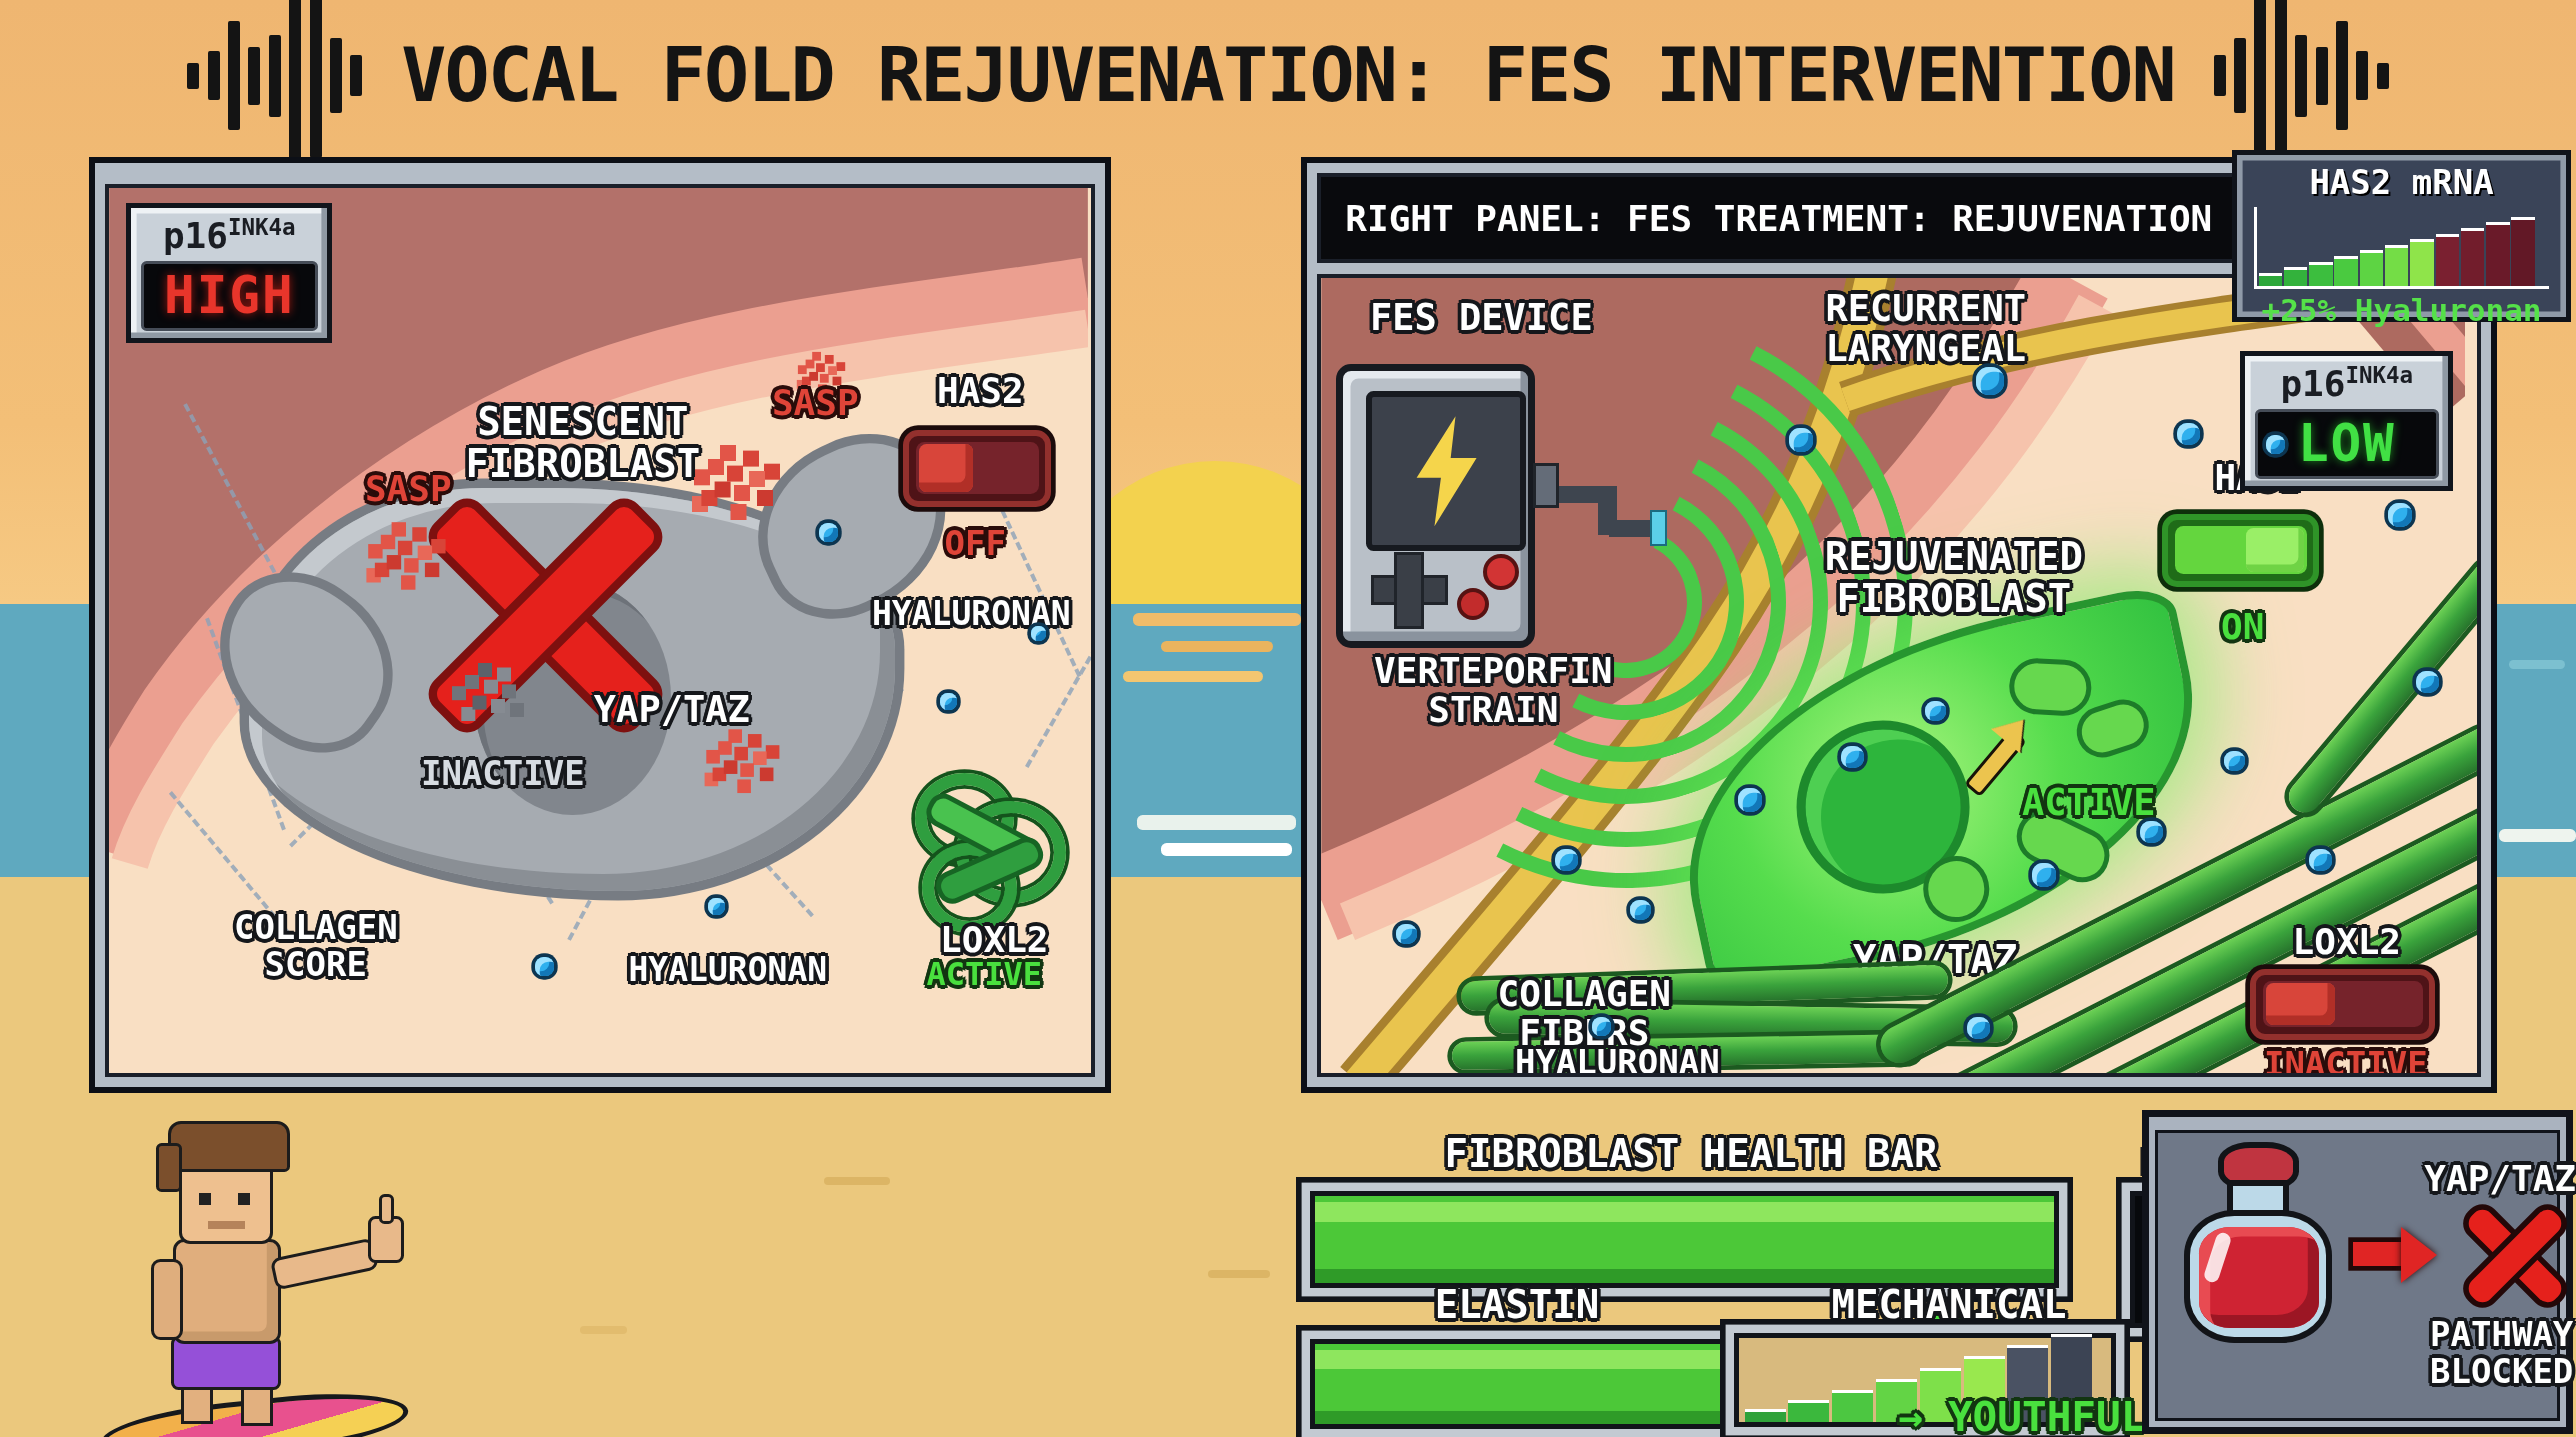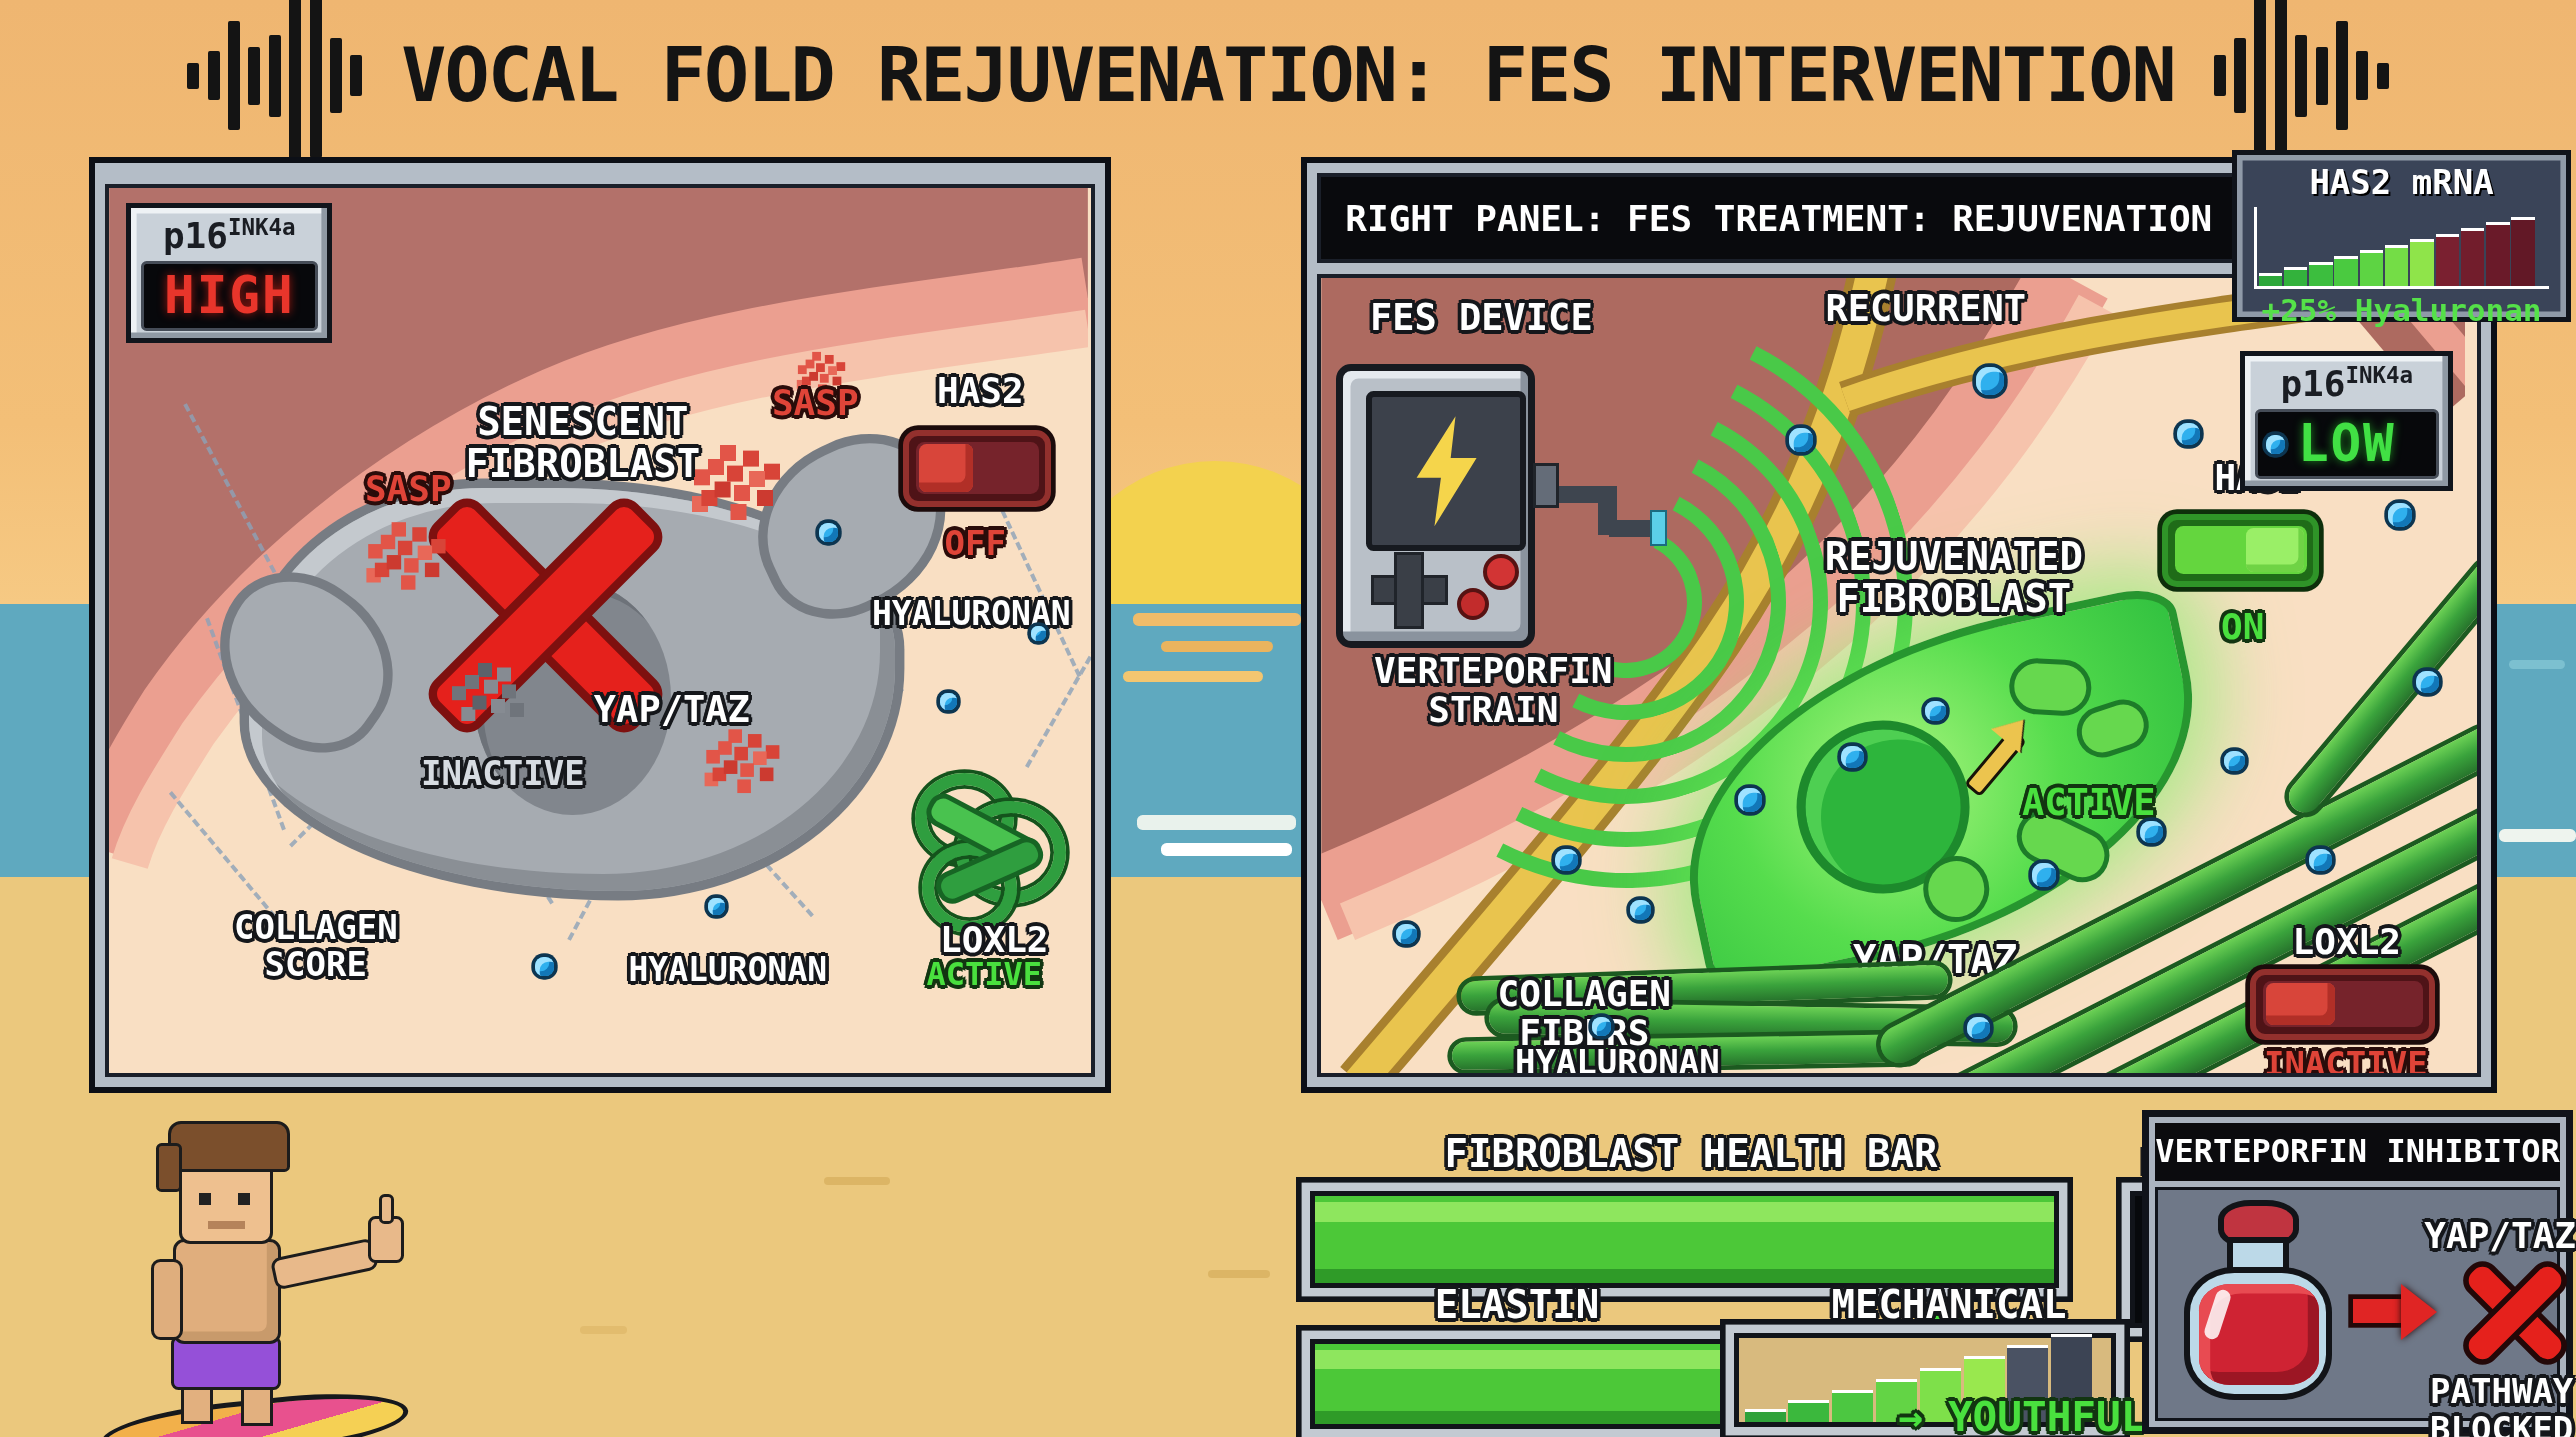--- a/index.html
+++ b/index.html
@@ -261,6 +261,7 @@
     <div class="abs pix ow" style="left:0px;top:20.6px;width:300px;font-size:37px;">FES DEVICE</div>
     <div class="abs pix ow" style="left:412px;top:11.2px;width:365px;font-size:37px;">
       <div>RECURRENT</div>
+        <div>LARYNGEAL</div>
     </div>
     <div class="abs pix ow" style="left:17px;top:373px;width:290px;font-size:36px;">
       <div>VERTEPORFIN</div>

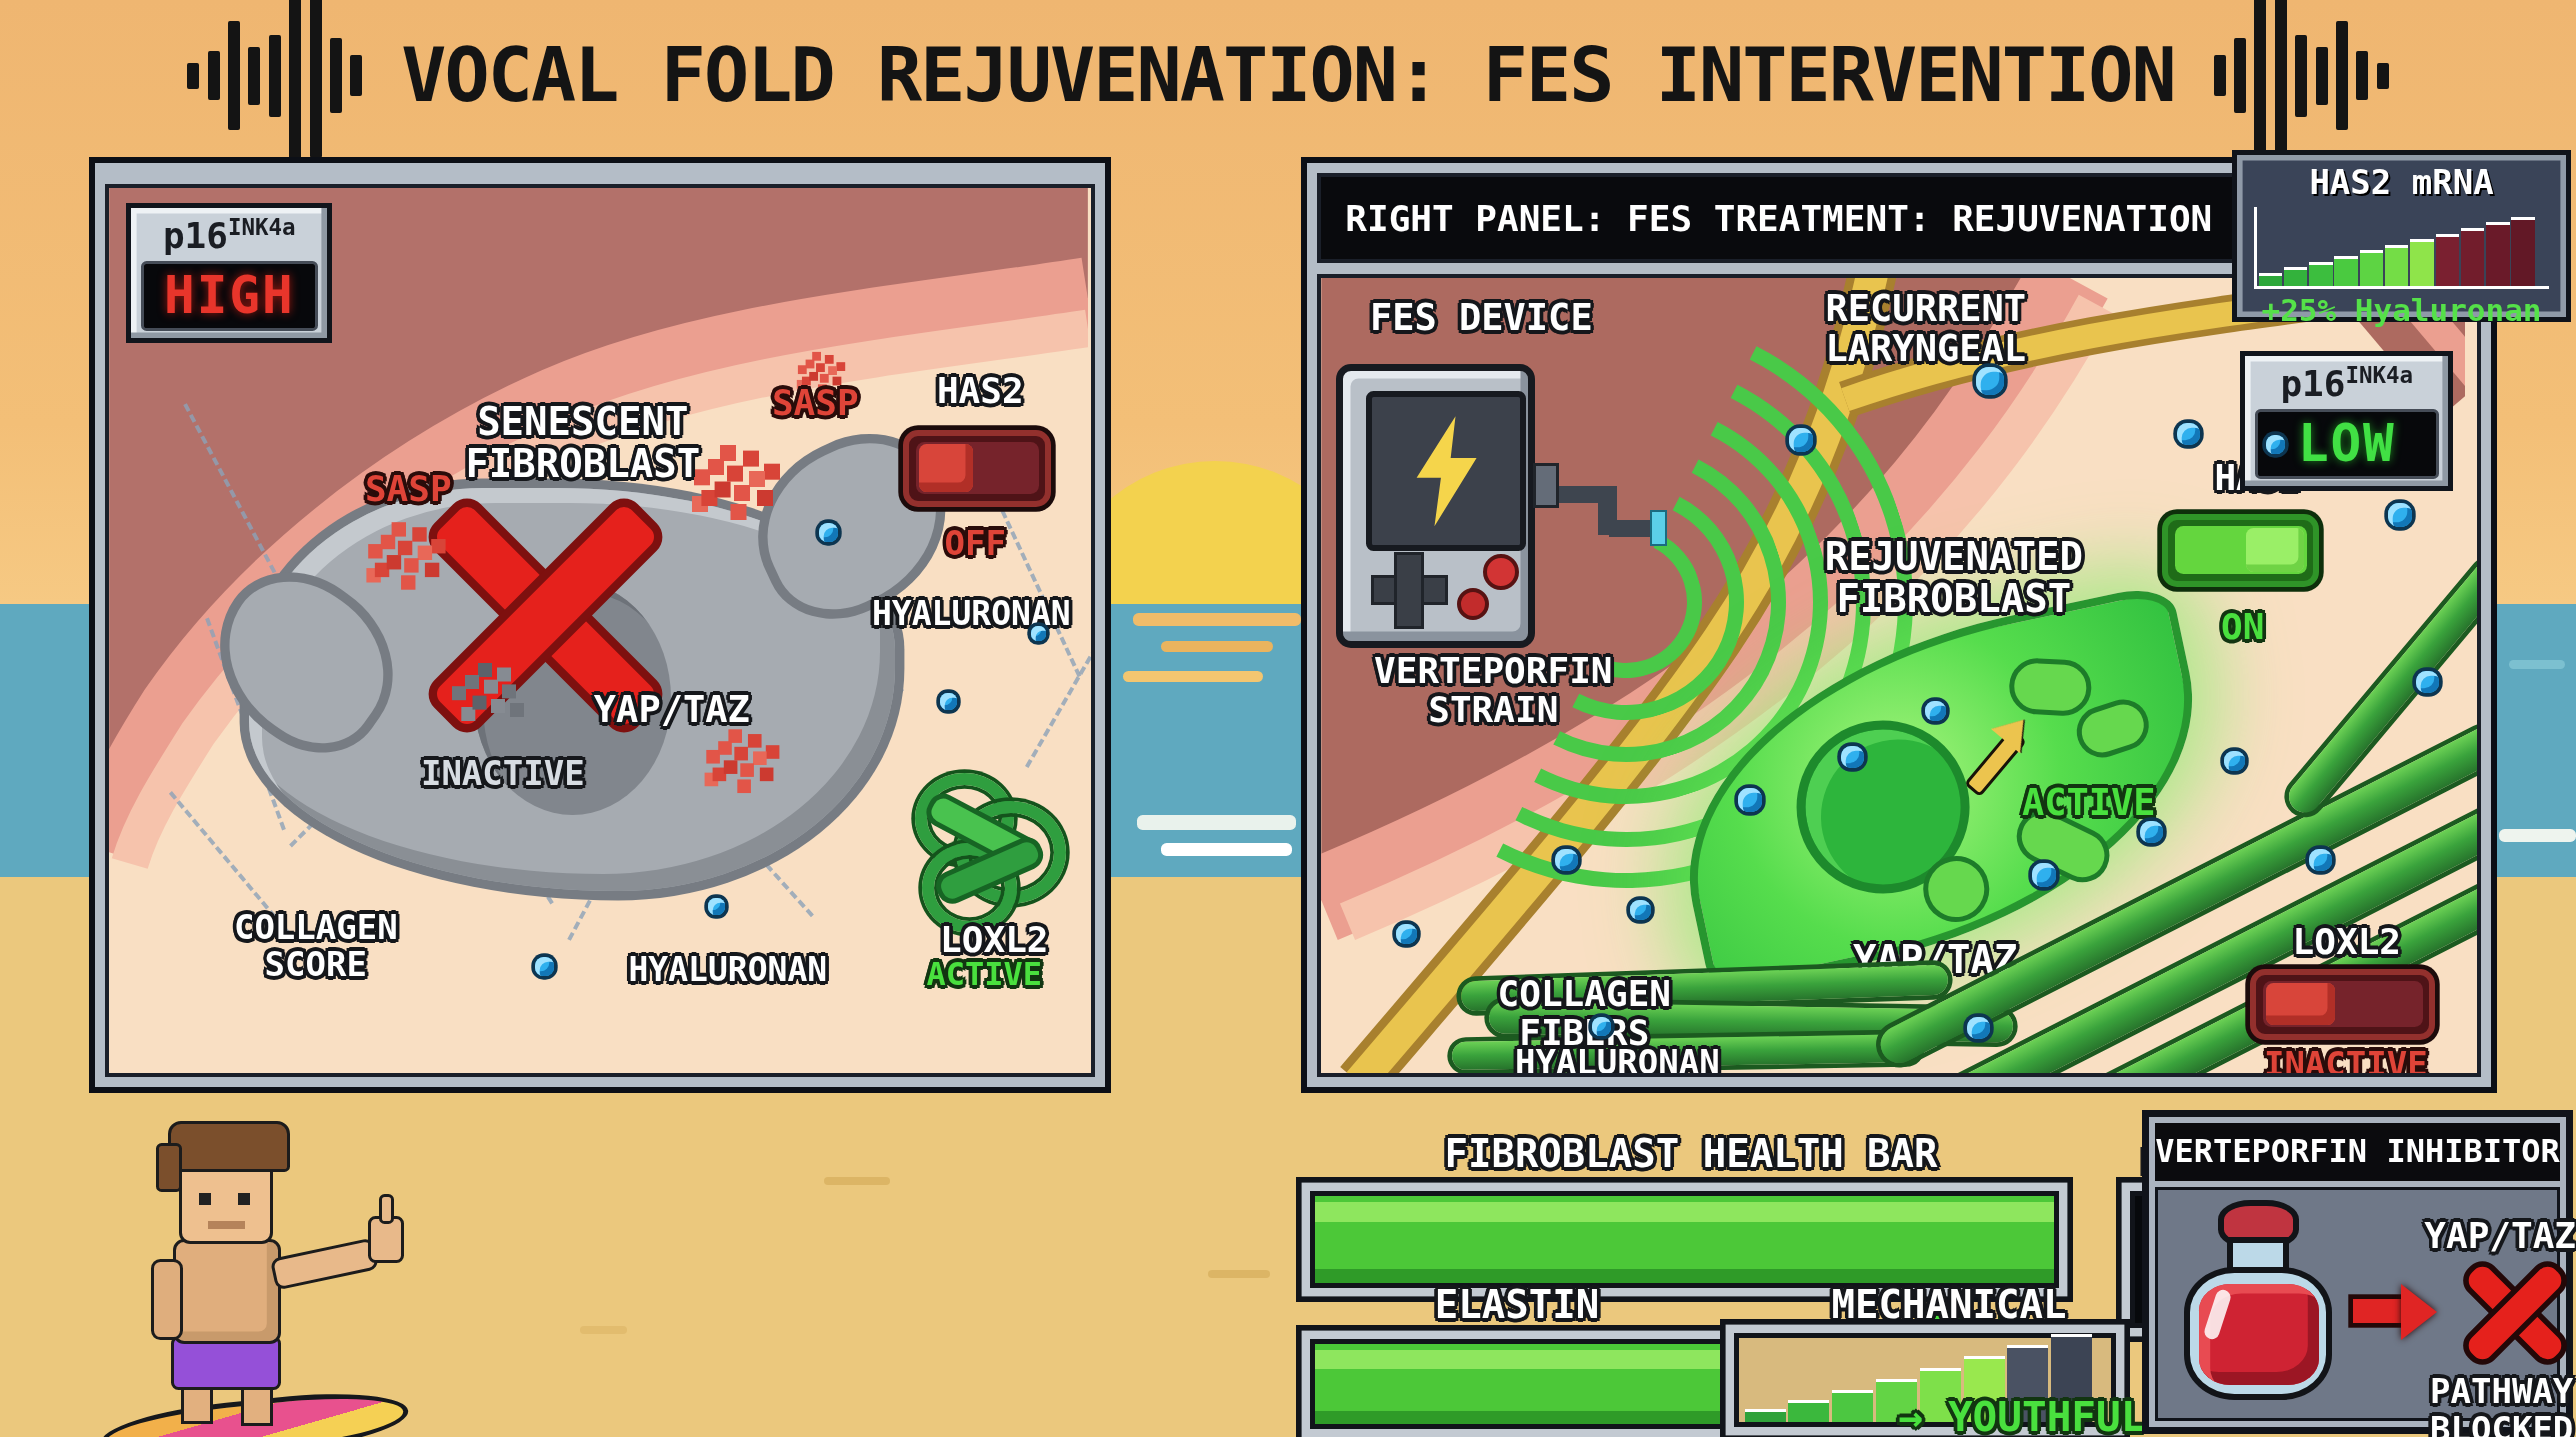--- a/index.html
+++ b/index.html
@@ -380,7 +380,6 @@
 
 <div class="abs vert" style="left:2142px;top:1110px;width:431px;height:324px;">
   <div class="vert-in">
-    <div class="vhead pix">VERTEPORFIN INHIBITOR</div>
     <div class="vbody">
 
       <div class="abs" style="left:24px;top:13px;width:159px;height:197px;">

